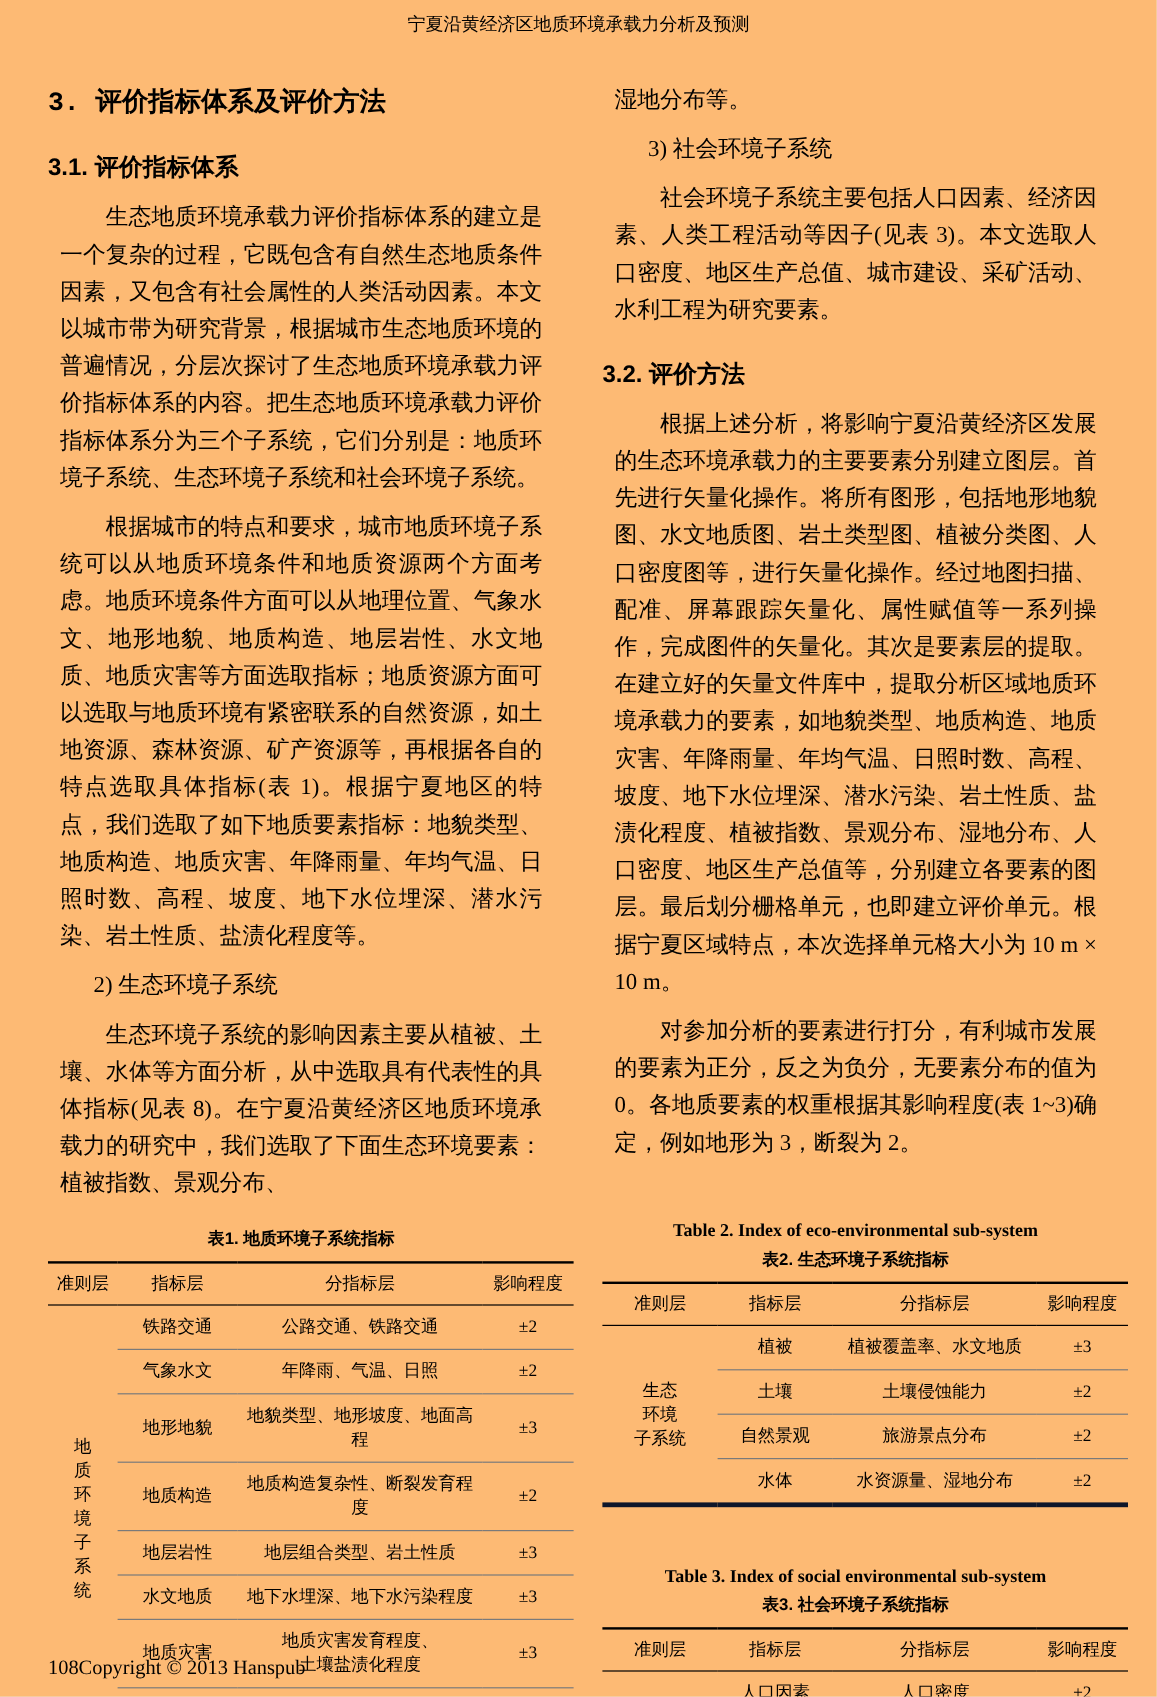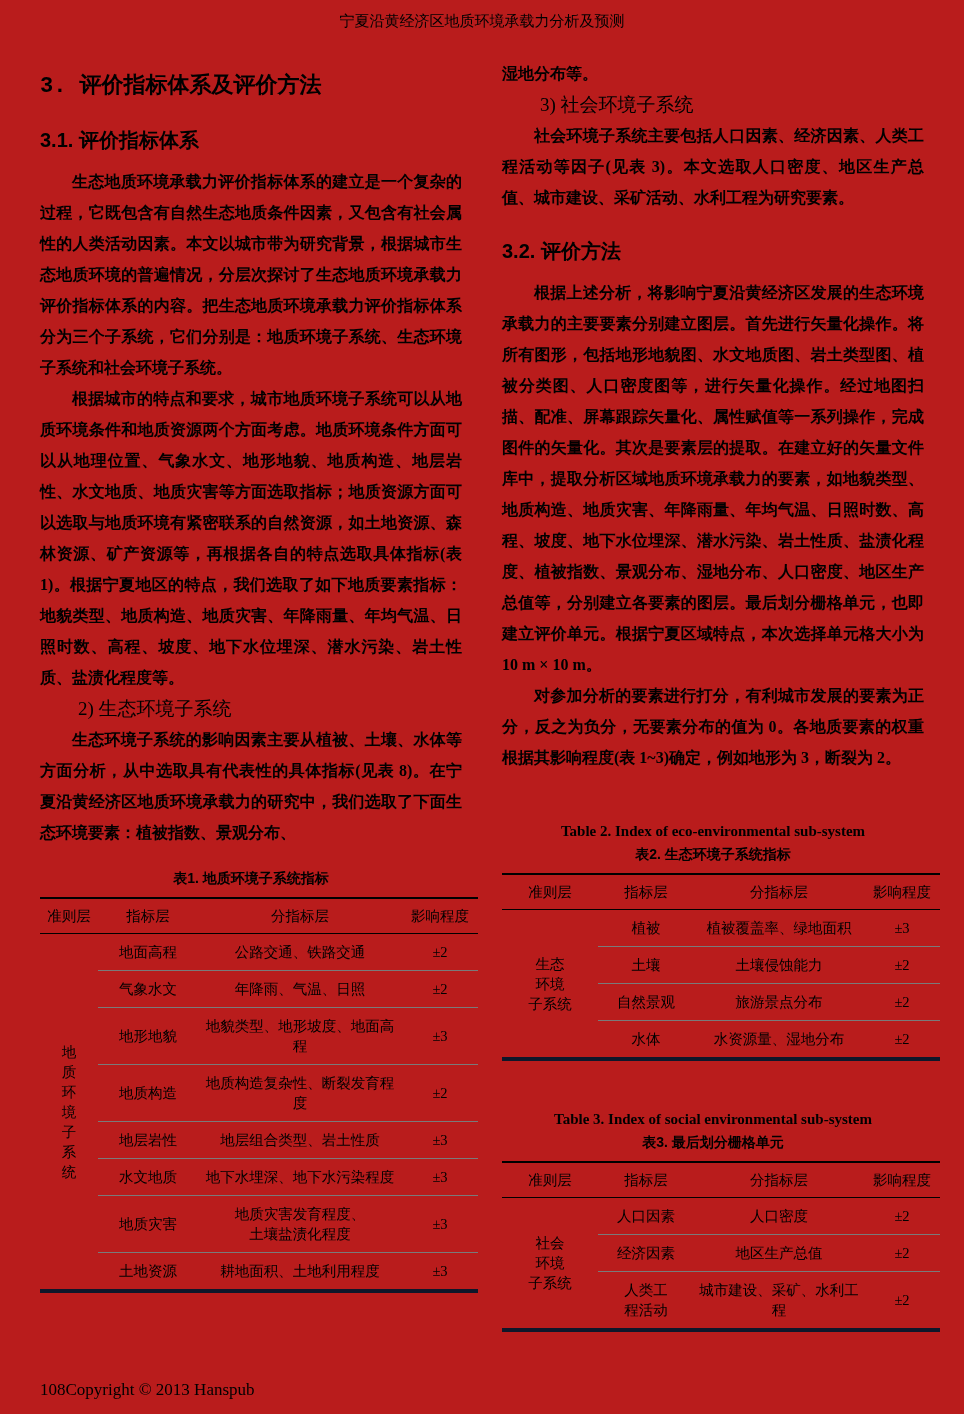--- a/index.html
+++ b/index.html
@@ -4,7 +4,7 @@
 <style>
   html,body{margin:0;padding:0;background:#e8e8e8;}
   .page{
-    width:964px;height:1414px;background:#b91c1c;margin:0 auto;position:relative;
+    width:964px;height:1414px;background:#fdba74;margin:0 auto;position:relative;
     box-sizing:border-box;padding:10px 40px 0 40px;overflow:hidden;
     font-family:"Liberation Serif","DejaVu Serif",serif;color:#000;
   }

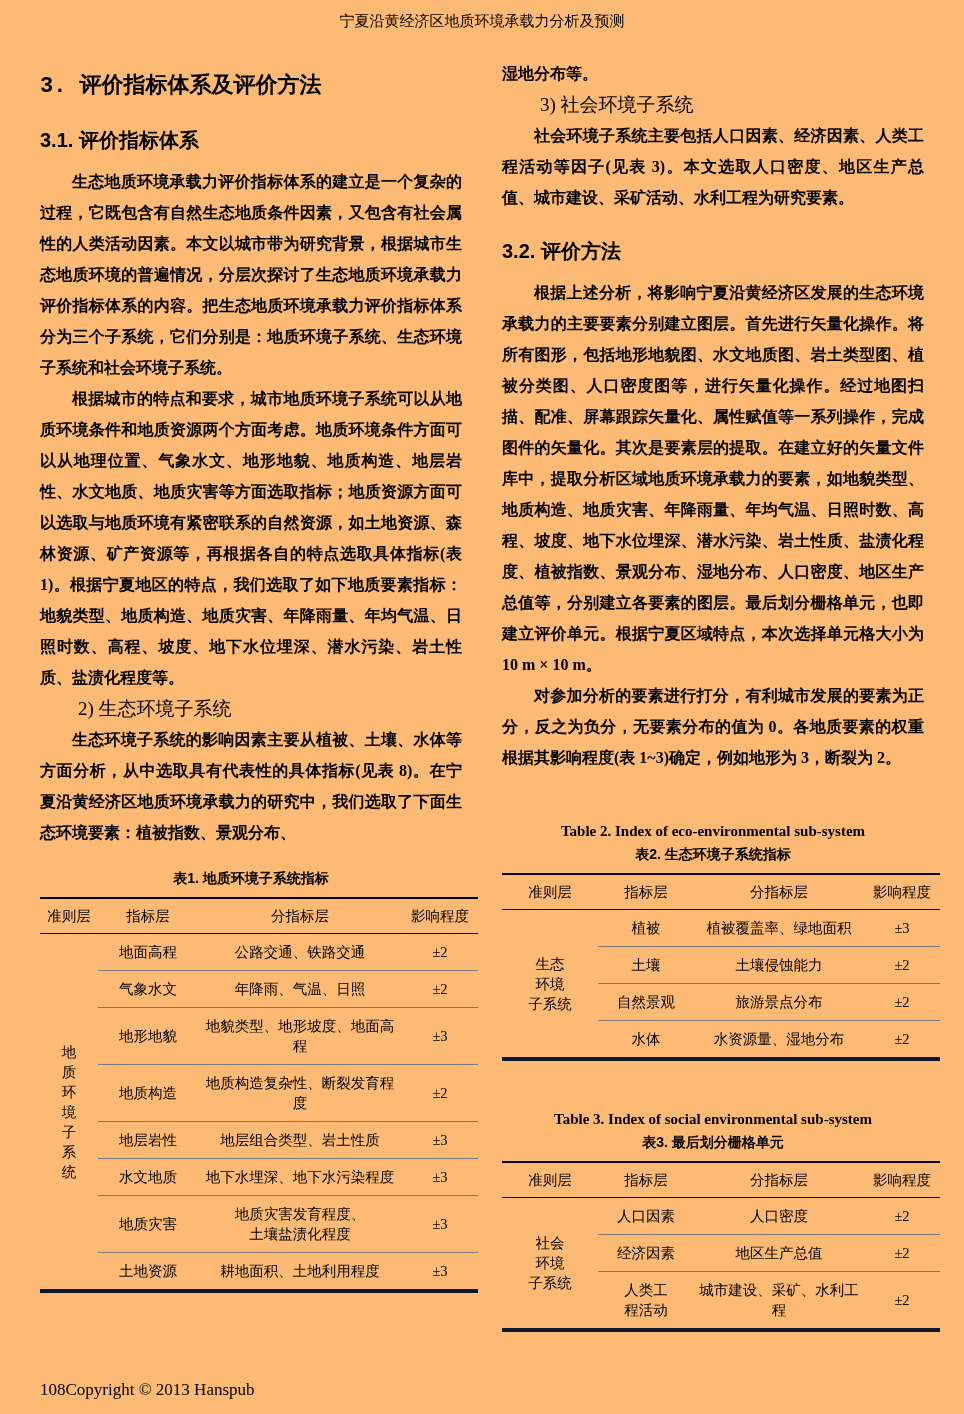--- a/index.html
+++ b/index.html
@@ -19,7 +19,7 @@
     font-family:"Liberation Sans","DejaVu Sans",sans-serif;
     font-size:20px;font-weight:bold;margin:24px 0 12px 0;line-height:28px;
   }
-  p.body{font-size:16px;line-height:31px;text-align:justify;text-indent:2em;margin:0;font-weight:bold;}
+  p.body{font-size:19px;line-height:31px;text-align:justify;text-indent:2em;margin:10px;}
   p.cont{text-indent:0;}
   p.list-item{font-size:19px;line-height:31px;text-indent:2em;margin:0;}
   .tbl-caption{margin:20px 0 8px 0;text-align:center;}

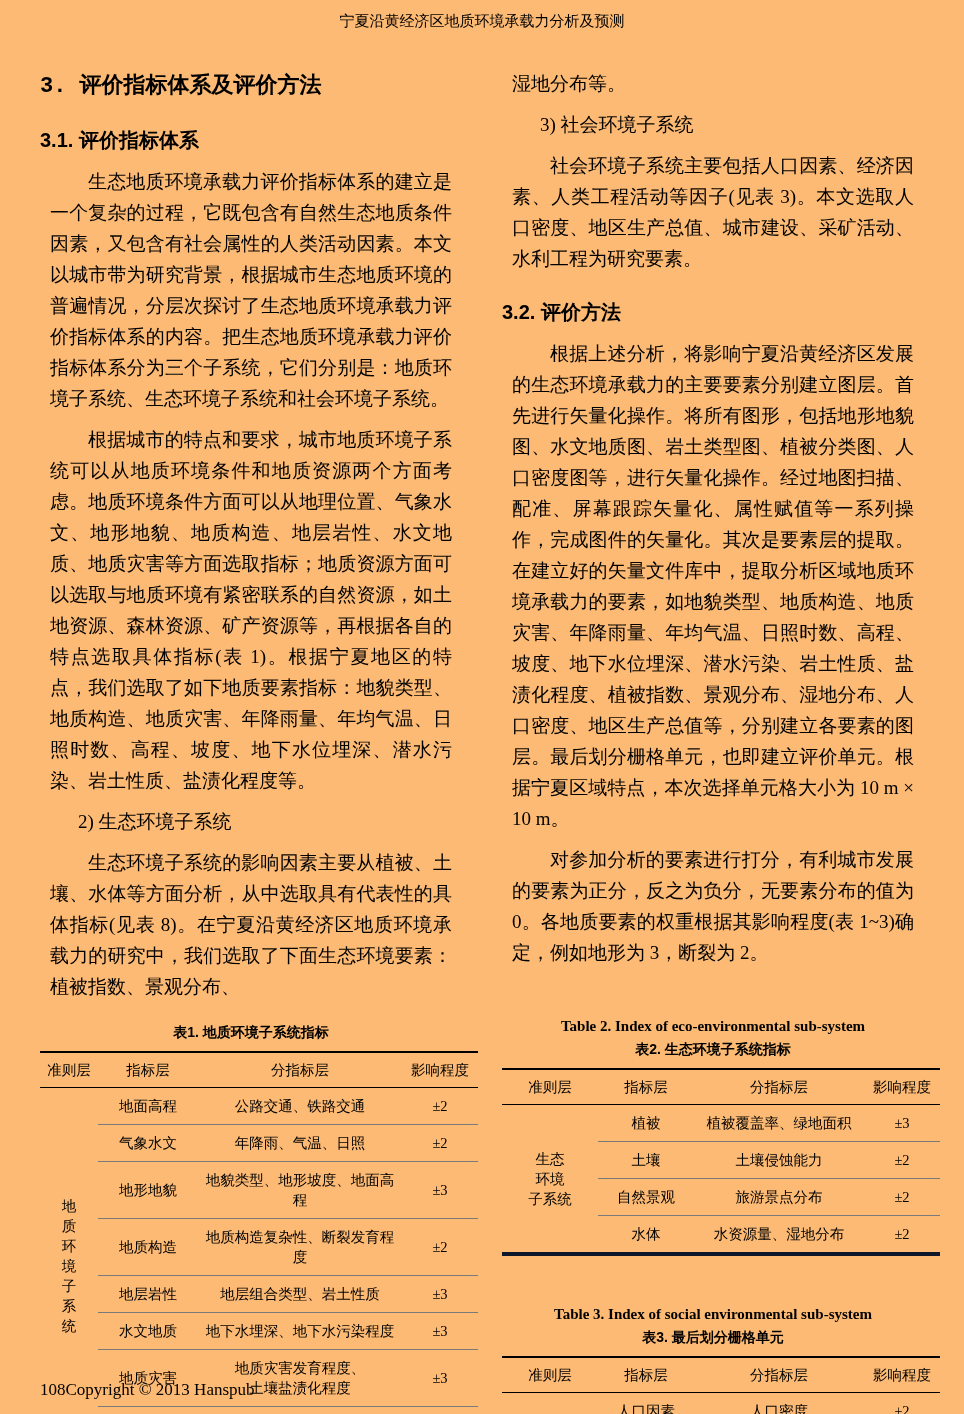--- a/index.html
+++ b/index.html
@@ -89,7 +89,7 @@
 子
 系
 统</td>
-            <td>地面高程</td>
+            <td>铁路交通</td>
             <td>公路交通、铁路交通</td>
             <td>±2</td>
           </tr>

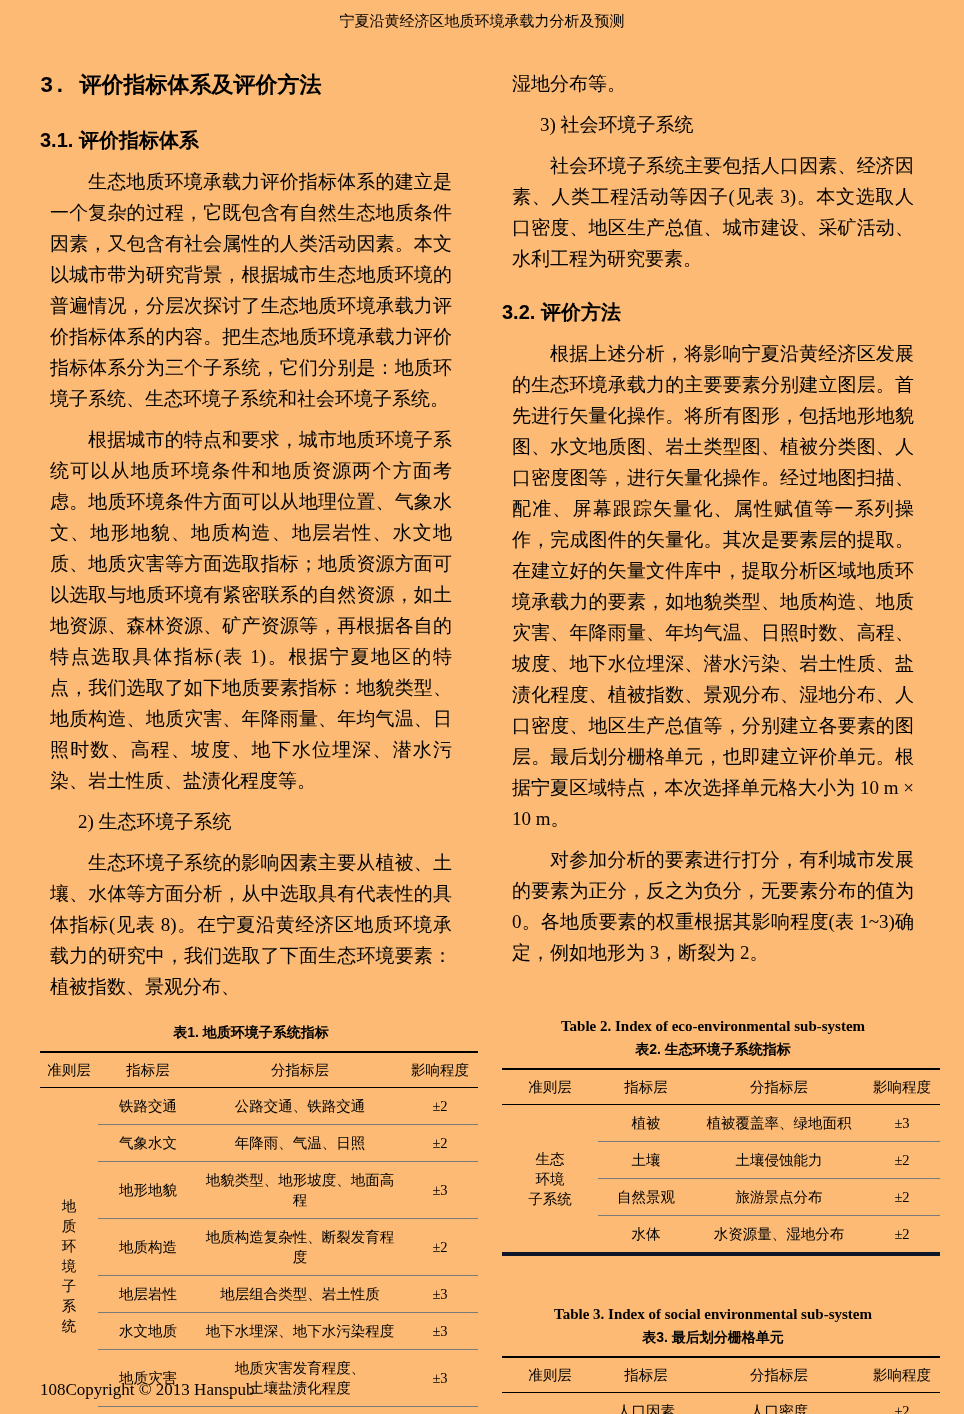--- a/index.html
+++ b/index.html
@@ -161,7 +161,7 @@
 环境
 子系统</td>
             <td>植被</td>
-            <td>植被覆盖率、绿地面积</td>
+            <td>植被覆盖率、水文地质</td>
             <td>±3</td>
           </tr>
           <tr>

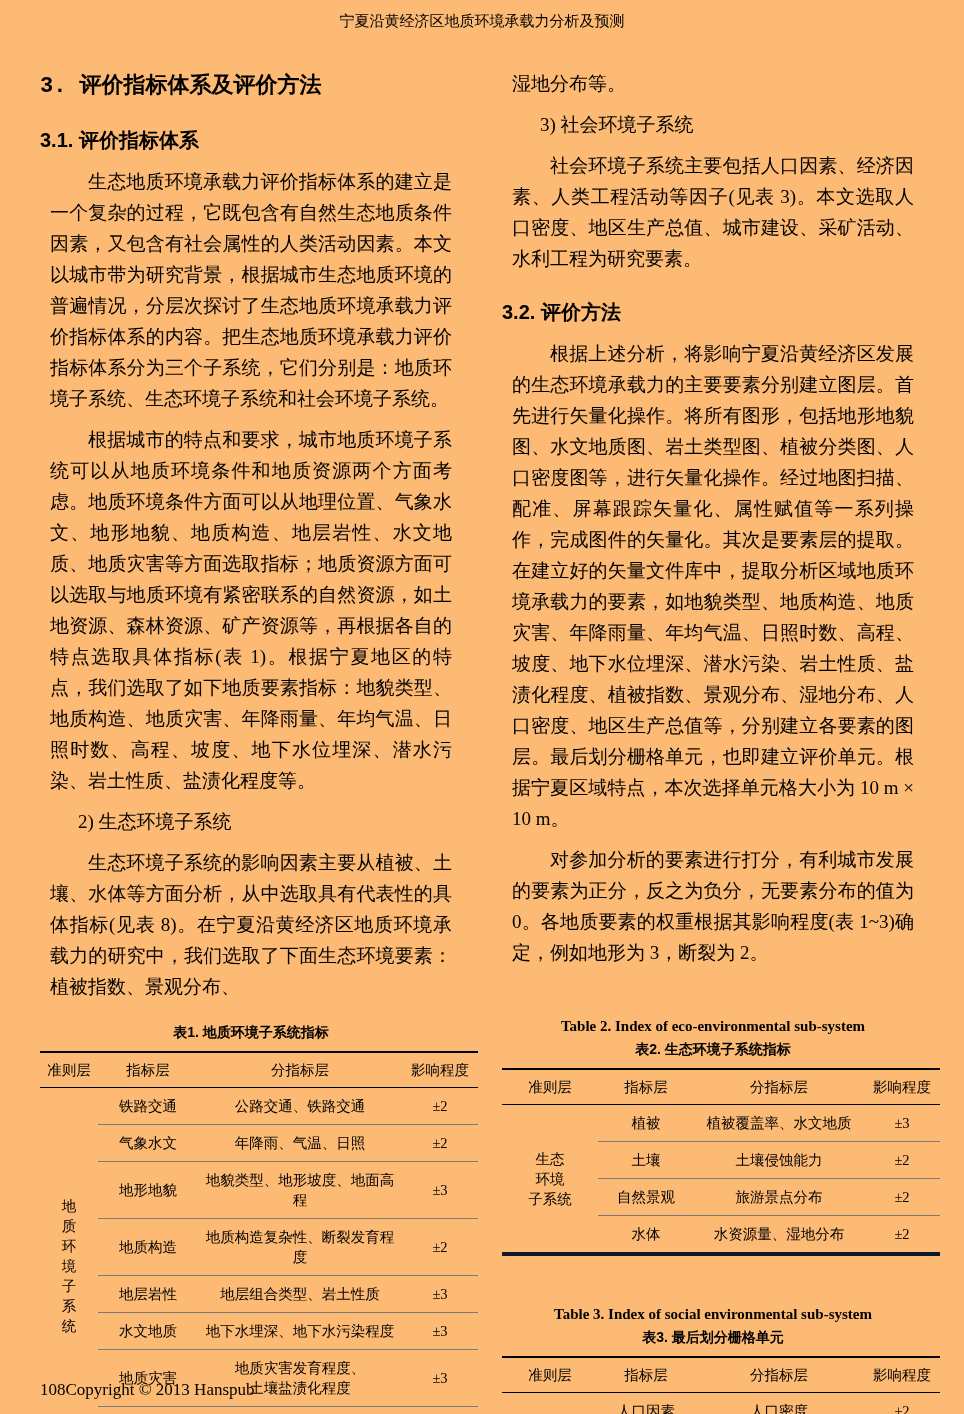--- a/index.html
+++ b/index.html
@@ -184,7 +184,7 @@
 
       <div class="tbl-caption" style="margin-top:26px;">
         <div class="en">Table 3. Index of social environmental sub-system</div>
-        <div class="zh">表3.  最后划分栅格单元</div>
+        <div class="zh">表3.  社会环境子系统指标</div>
       </div>
 
       <table class="dtable t2">

